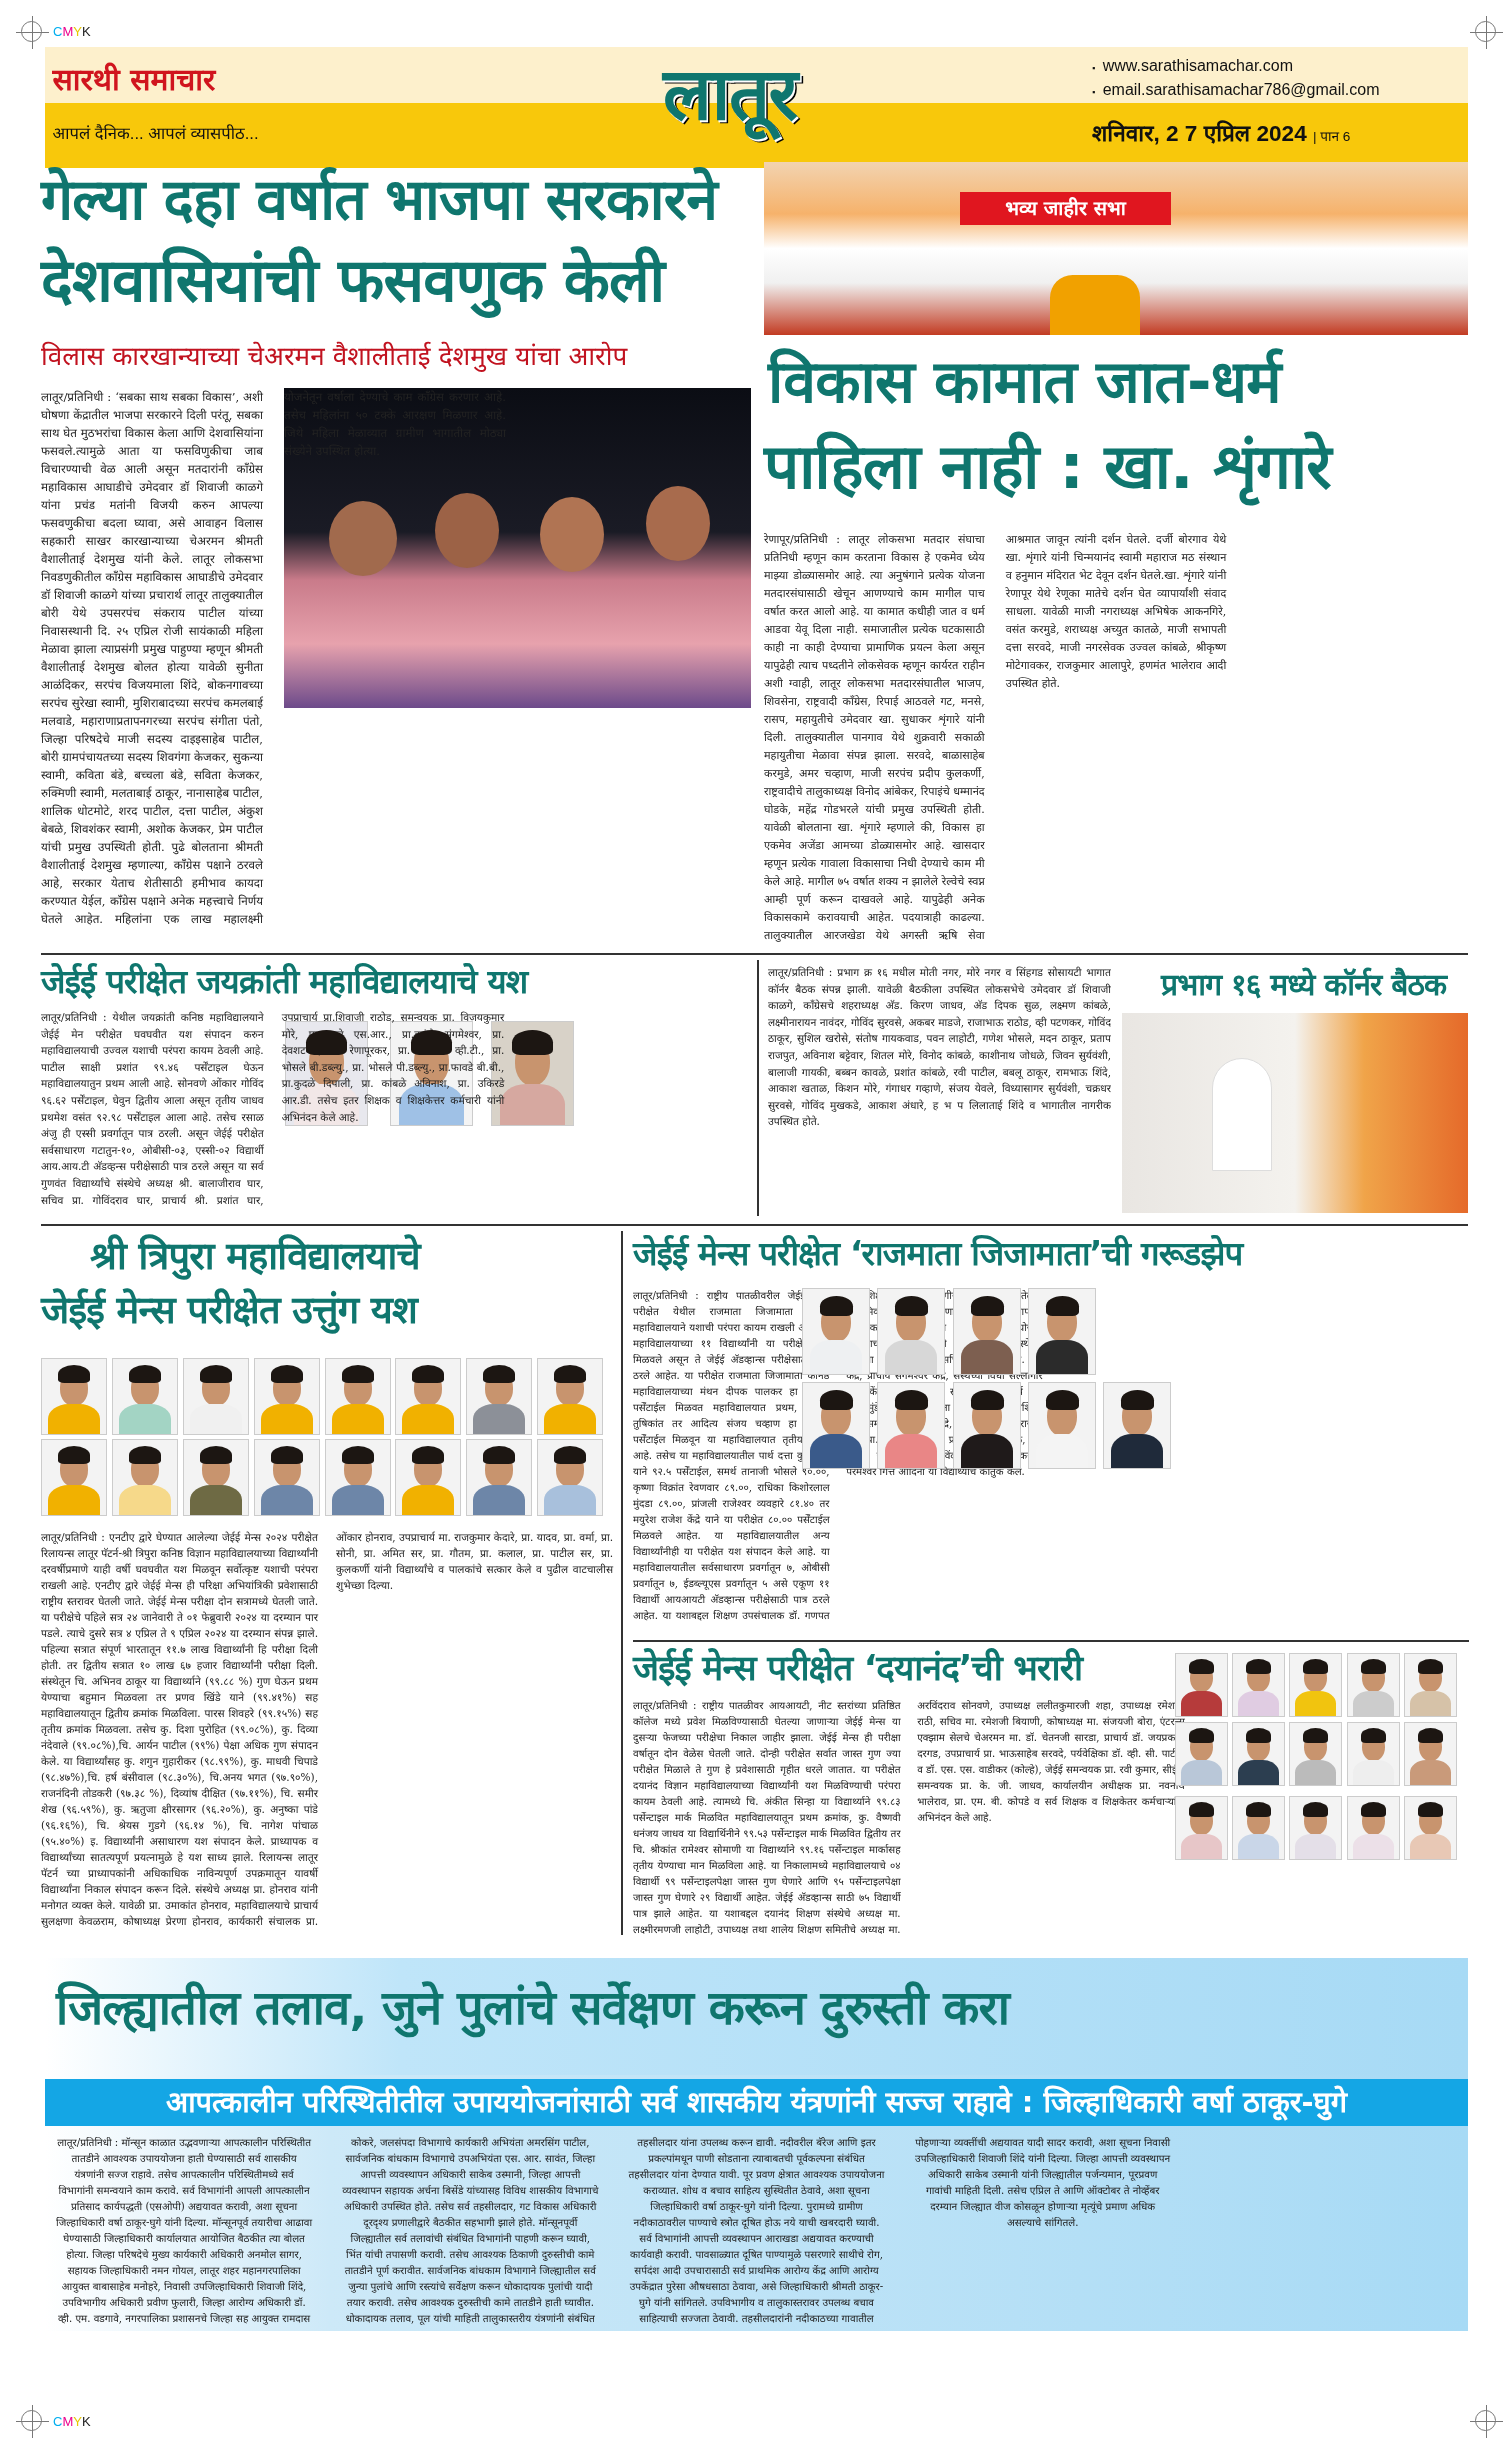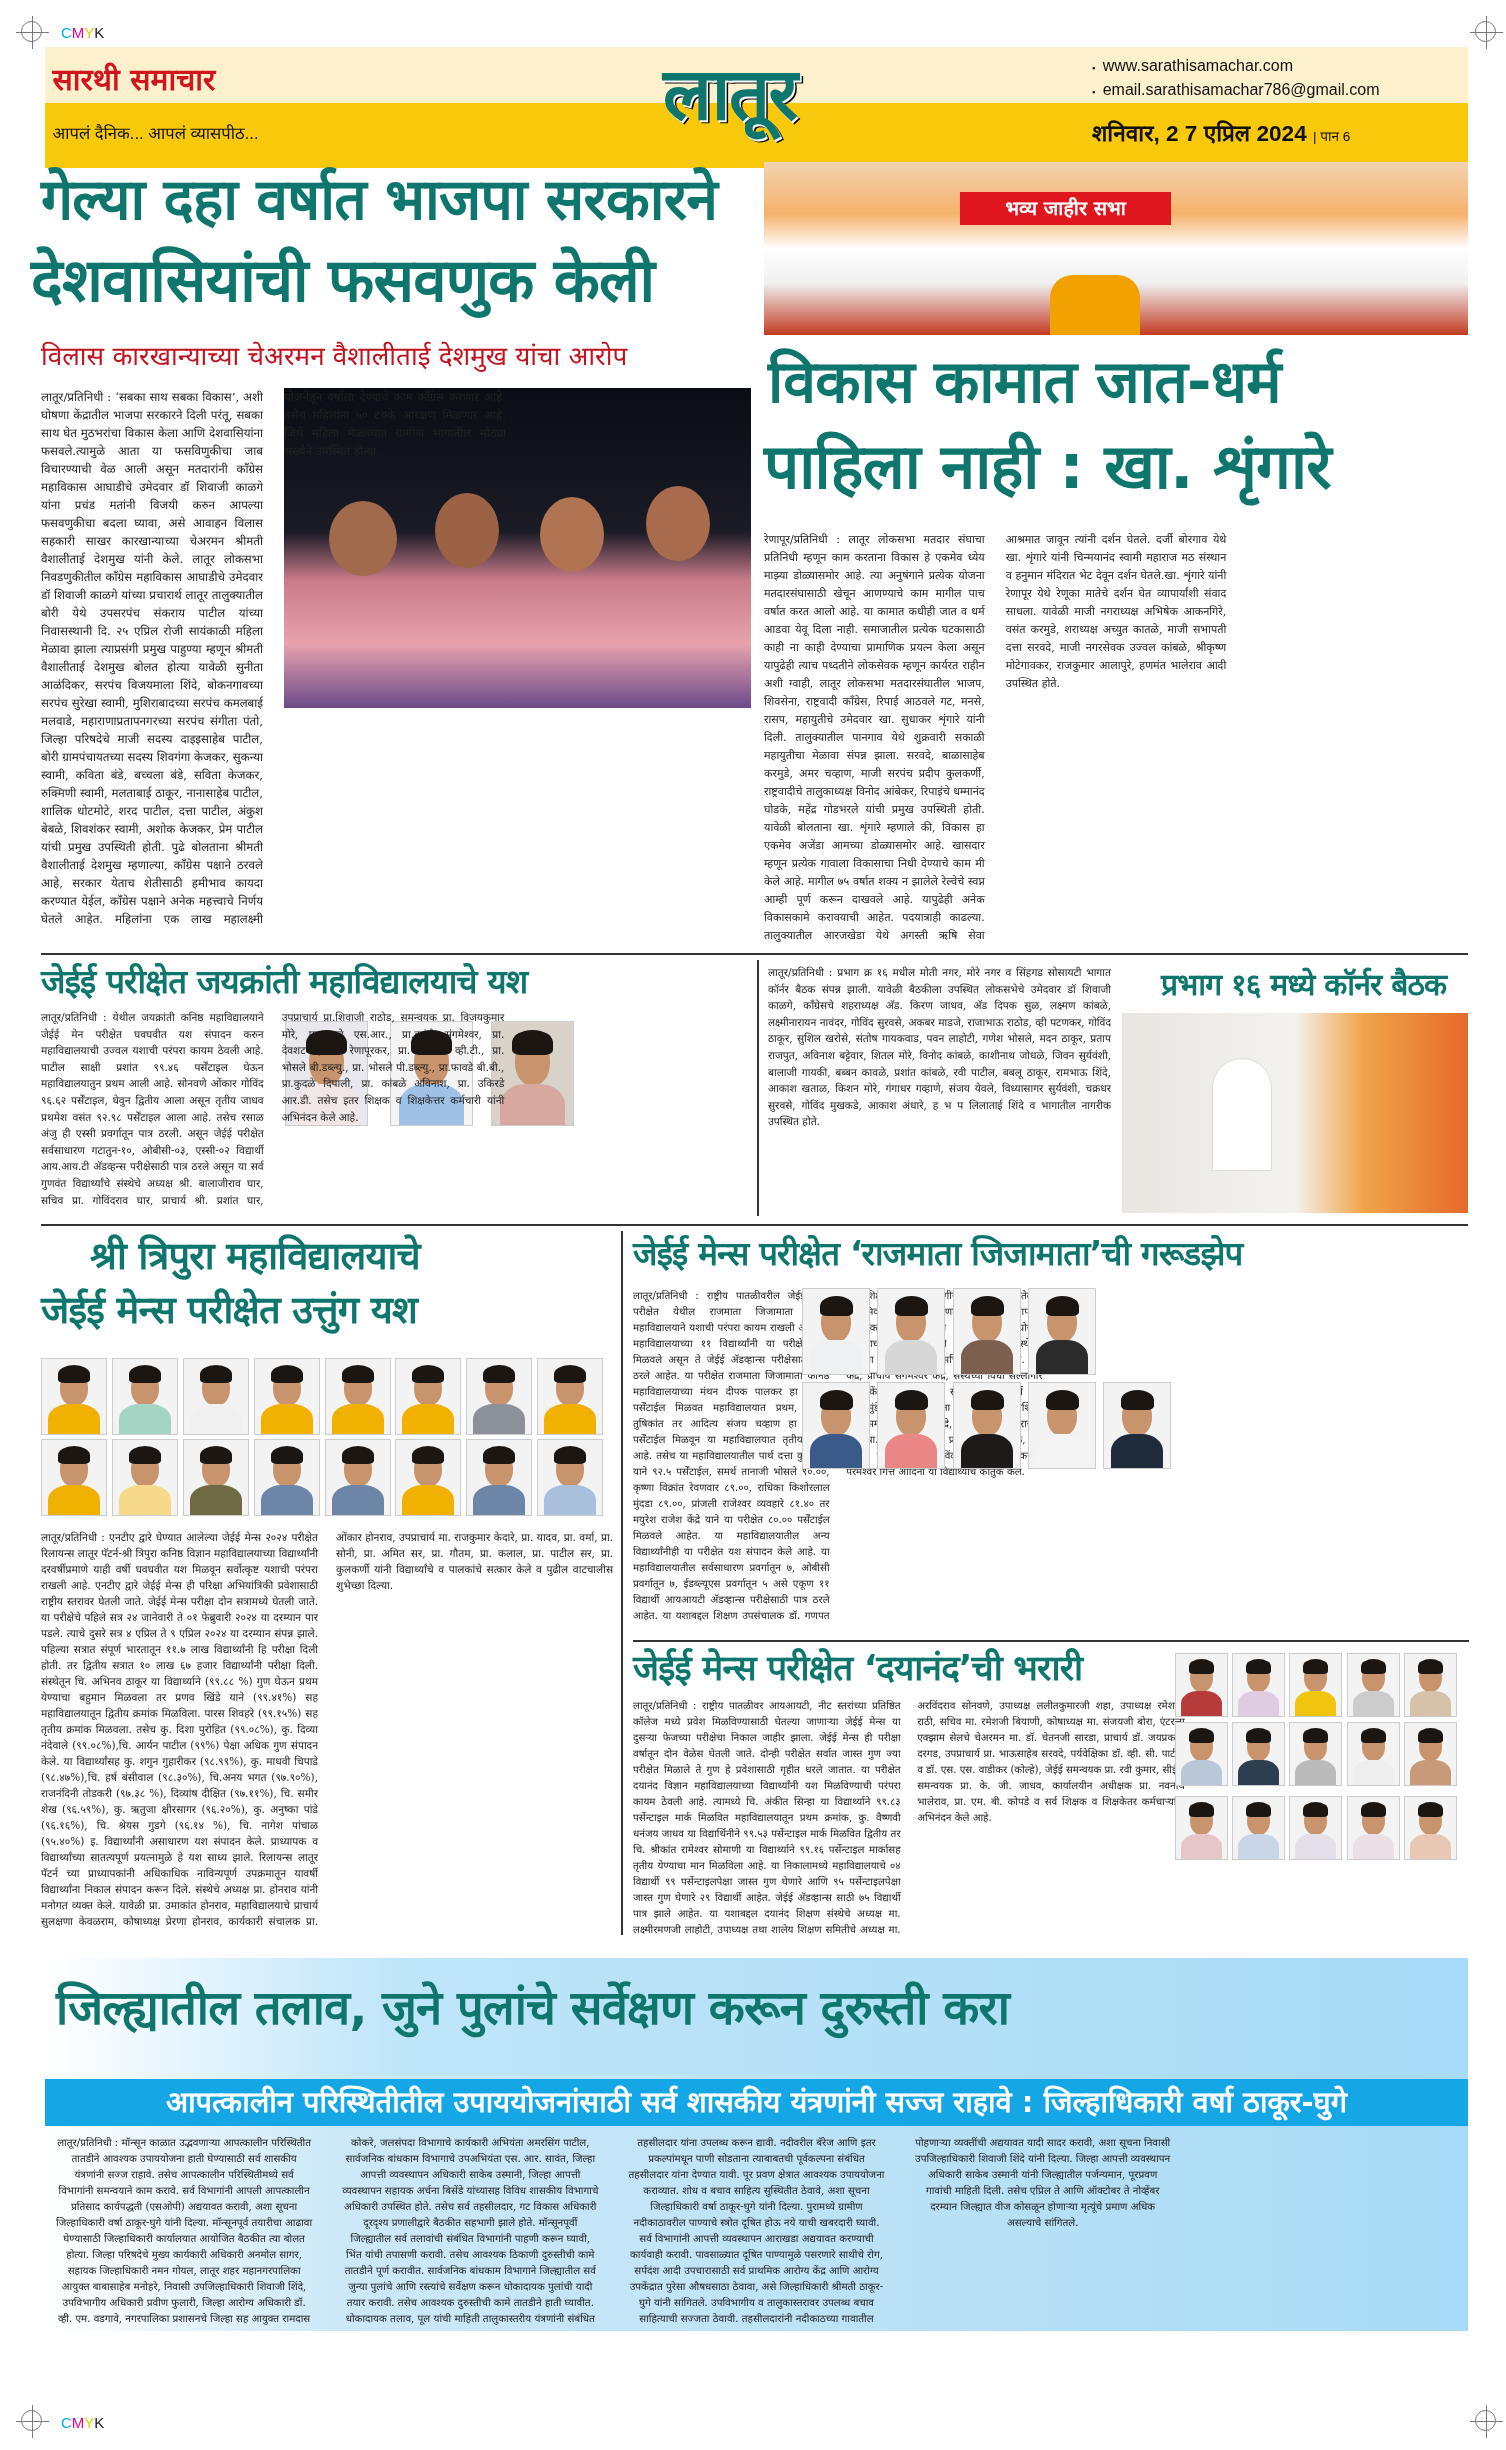--- a/index.html
+++ b/index.html
@@ -4,7 +4,7 @@
 <style>
   * { box-sizing: border-box; margin: 0; padding: 0; }
   body { width: 1506px; height: 2450px; background: #fff; font-family: "DejaVu Sans", sans-serif; color: #111; position: relative; overflow: hidden; }
-  .reg { position: absolute; font-family: "Liberation Sans", sans-serif; font-size: 15px; margin-left: 8px; }
+  .reg { position: absolute; font-family: "Liberation Sans", sans-serif; font-size: 13px; }
   .reg .c { color: #00aeef; } .reg .m { color: #ec008c; } .reg .y { color: #e6c800; } .reg .k { color: #222; }
   .cross { position: absolute; width: 21px; height: 21px; border-radius: 50%; border: 1.1px solid #777; }
   .cross:before, .cross:after { content: ""; position: absolute; background: #777; }

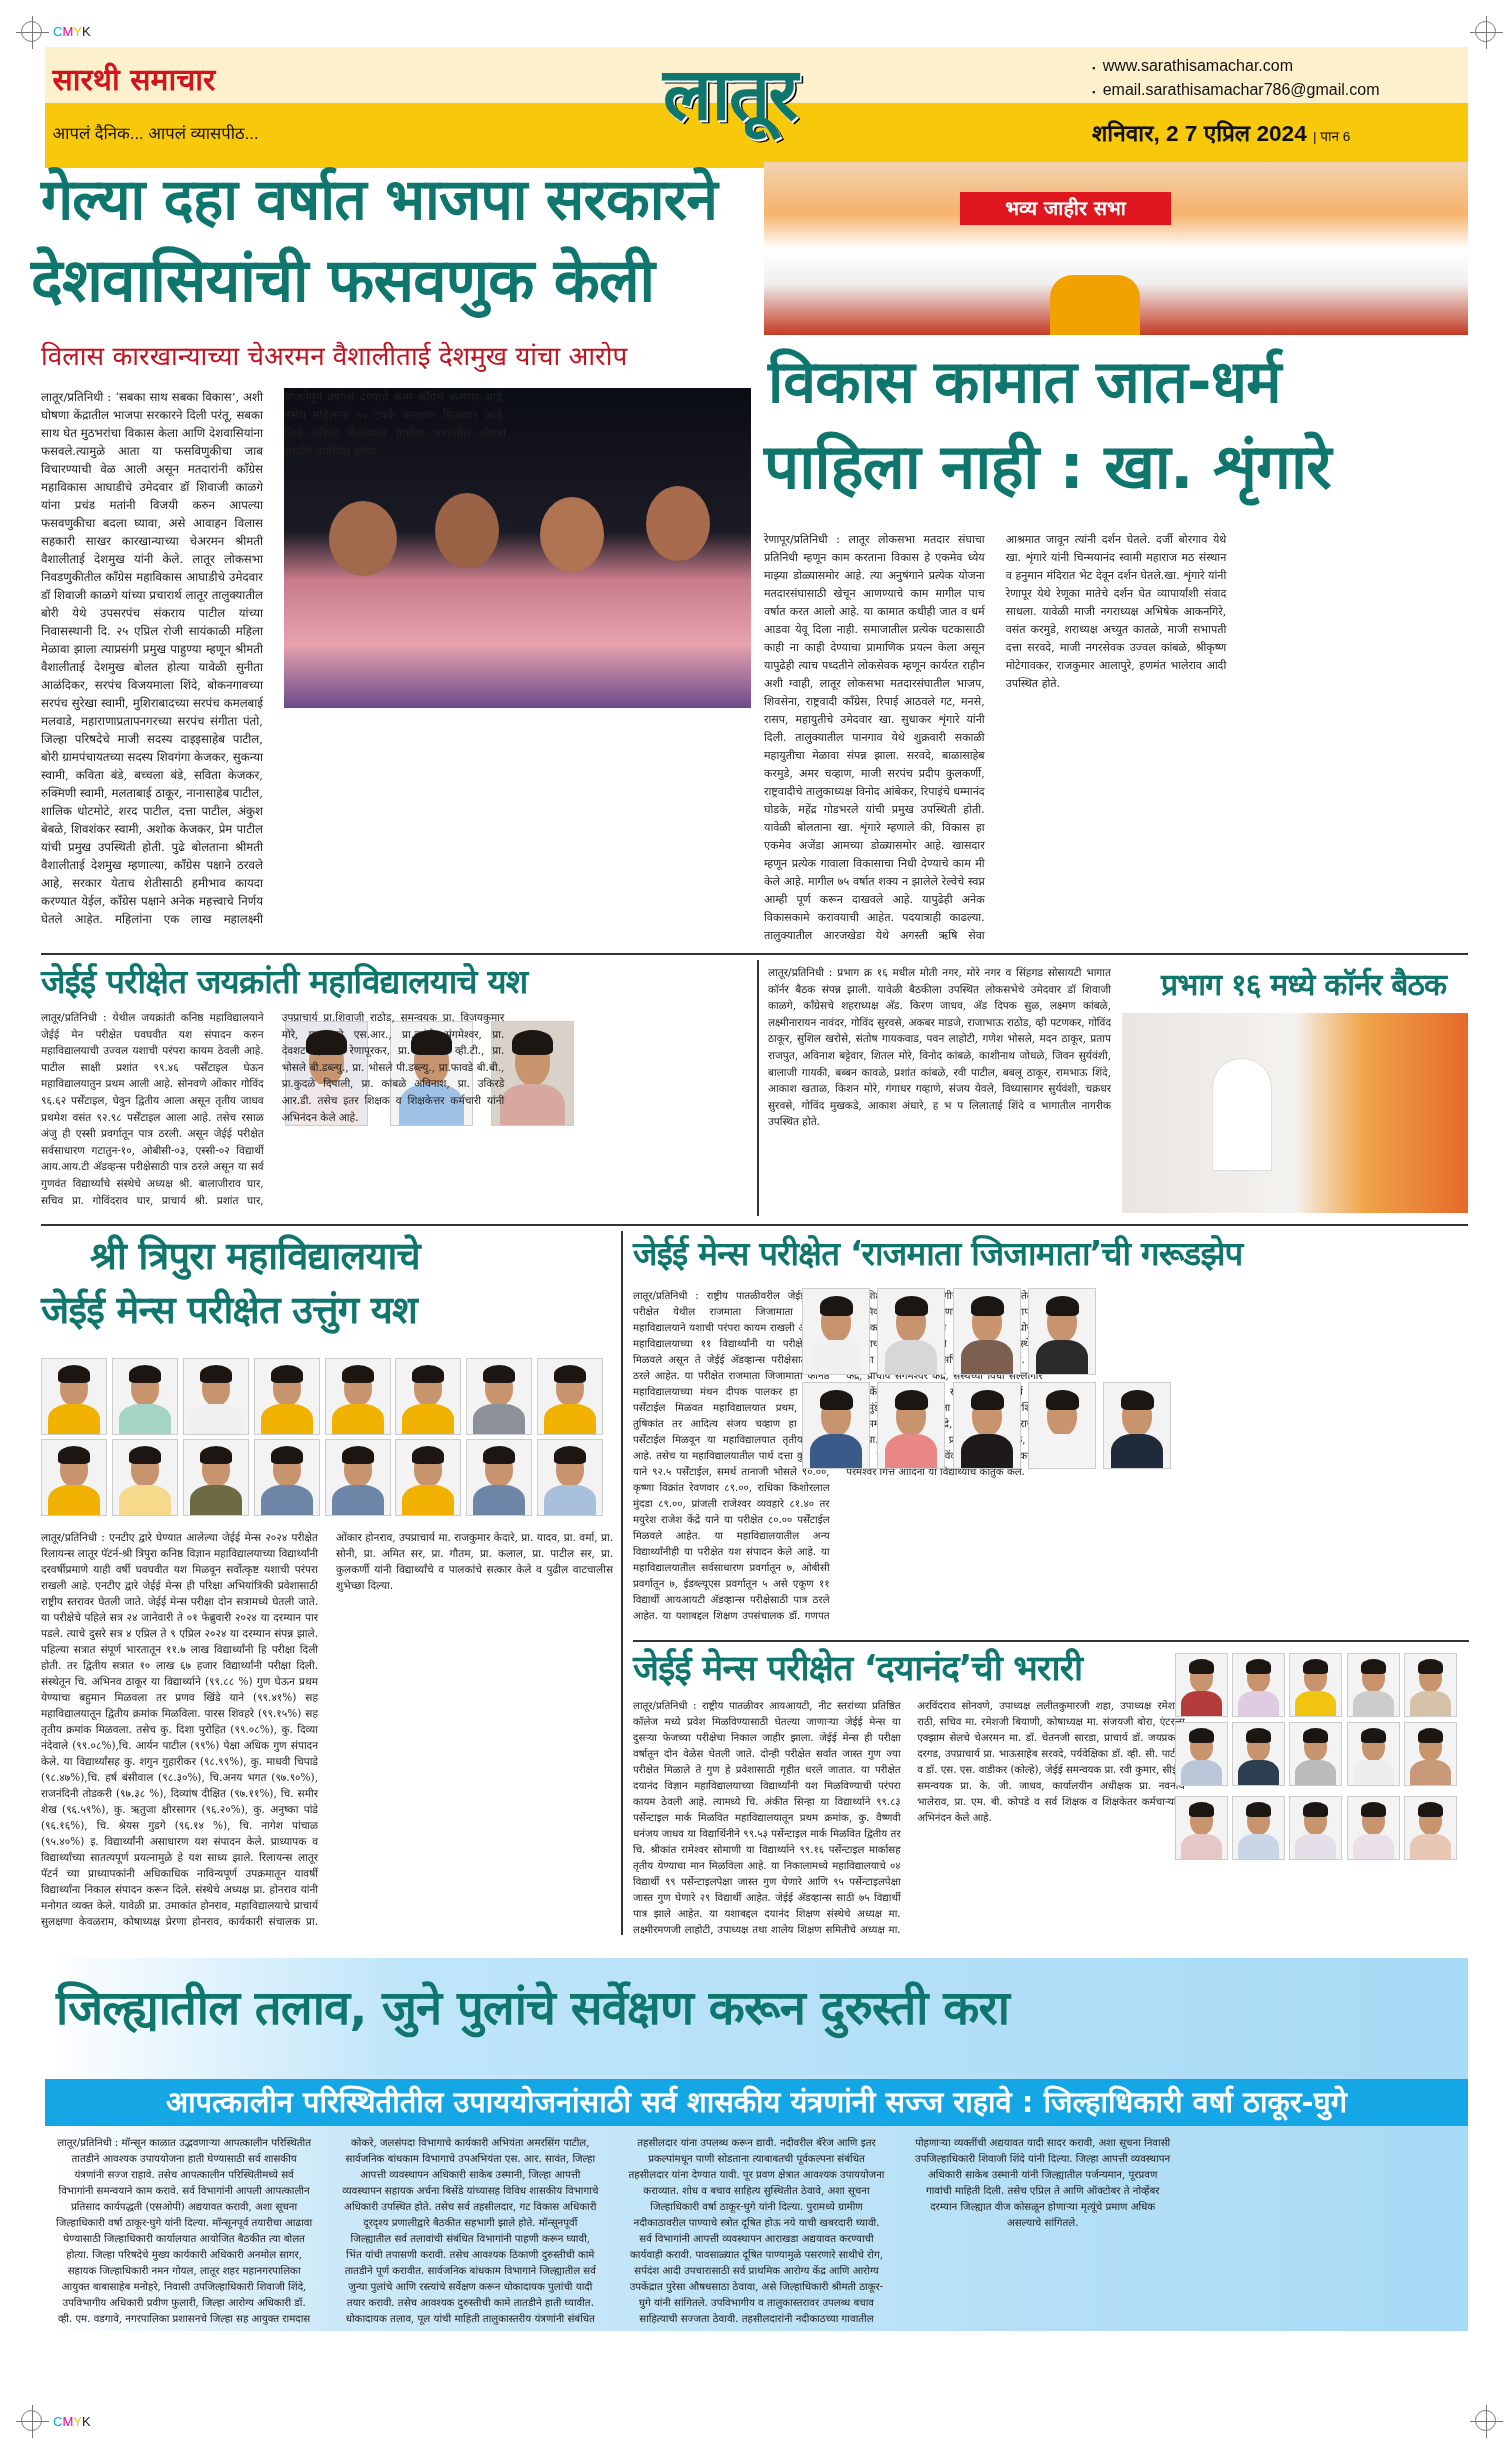--- a/index.html
+++ b/index.html
@@ -70,7 +70,7 @@
 </div>
 
 <div class="h1" style="left:41px;top:167px;font-size:57px;">गेल्या दहा वर्षात भाजपा सरकारने</div>
-<div class="h1" style="left:31px;top:246px;font-size:60px;">देशवासियांची फसवणुक केली</div>
+<div class="h1" style="left:41px;top:246px;font-size:60px;">देशवासियांची फसवणुक केली</div>
 <div class="sub-red" style="left:41px;top:337px;">विलास कारखान्याच्या चेअरमन वैशालीताई देशमुख यांचा आरोप</div>
 <div class="photo" style="left:284px;top:388px;width:467px;height:320px;background:linear-gradient(180deg,#0b0d14 0%,#1a1b25 45%,#c97b8a 60%,#e7a2ad 80%,#6c4a8a 100%);">
   <div style="position:absolute;left:45px;top:113px;width:68px;height:75px;border-radius:50%;background:#a16a4d;"></div>

